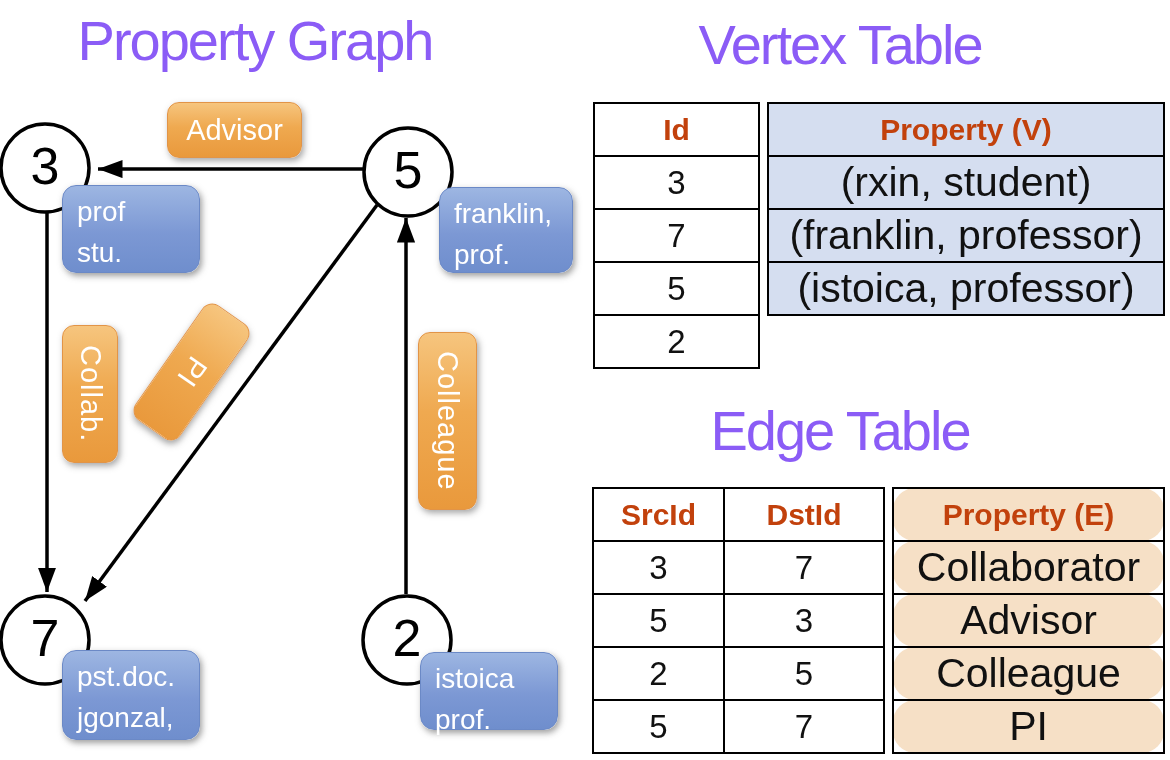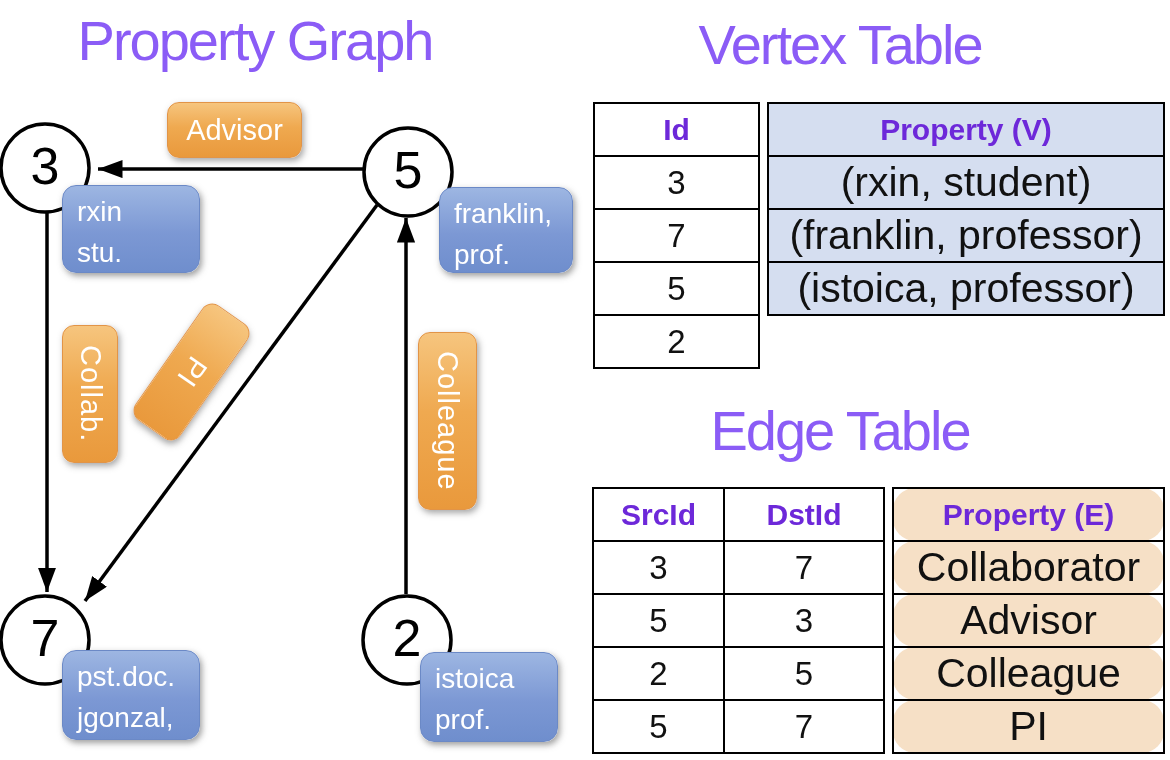--- a/index.html
+++ b/index.html
@@ -42,7 +42,7 @@
     border:2.5px solid #000; height:51px; text-align:center;
     vertical-align:middle; padding:0; overflow:hidden; white-space:nowrap;
   }
-  table.tbl th { font-size:30px; font-weight:700; color:#6d28d9; }
+  table.tbl th { font-size:30px; font-weight:700; color:#c2410c; }
   table.tbl td { font-size:33px; font-weight:400; color:#111; }
   table.tbl.blue  th, table.tbl.blue  td { background:#d5def0; }
   table.tbl.peach th, table.tbl.peach td { background:#f6e0c6;border-radius:22px; }

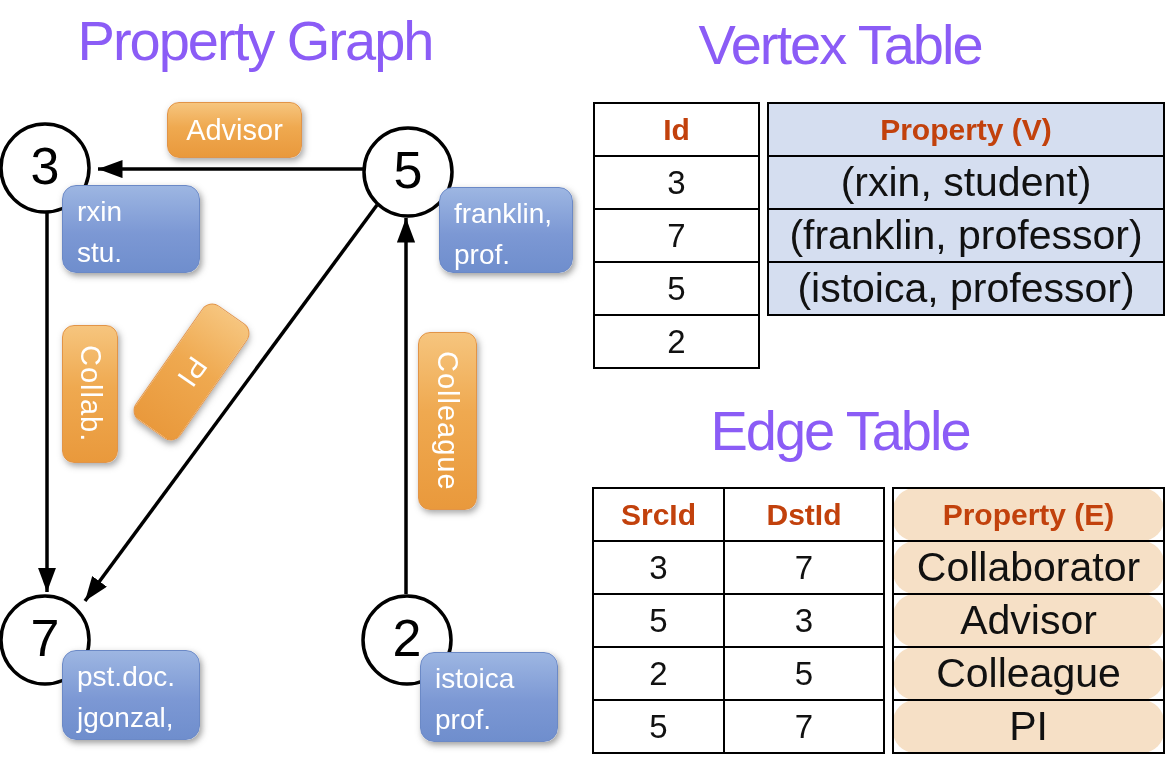--- a/index.html
+++ b/index.html
@@ -79,7 +79,7 @@
   <div class="node-num" style="left:407px; top:640px;">2</div>
 
   <div class="blue-box" style="left:62px; top:185px; width:138px; height:88px;">
-    <div>rxin</div>
+    <div>prof</div>
     <div>stu.</div>
   </div>
   <div class="blue-box" style="left:439px; top:187px; width:134px; height:86px;">

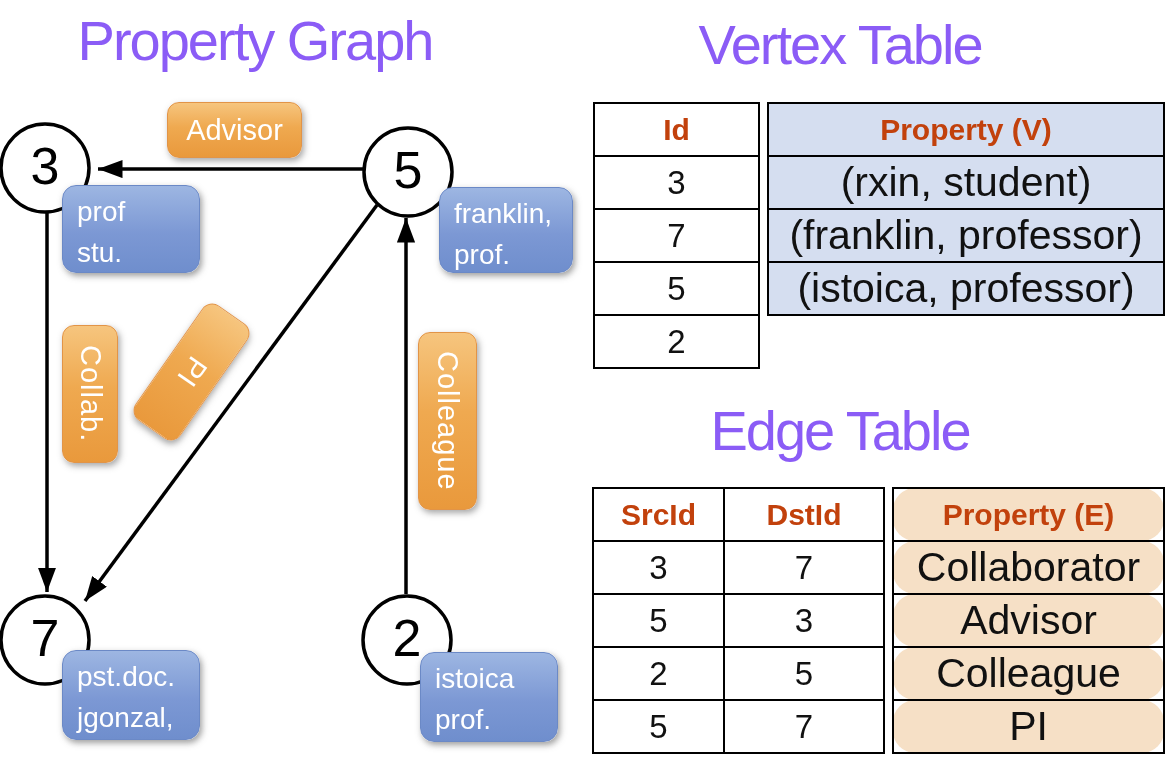--- a/index.html
+++ b/index.html
@@ -90,7 +90,7 @@
     <div>pst.doc.</div>
     <div>jgonzal,</div>
   </div>
-  <div class="blue-box" style="left:420px; top:652px; width:138px; height:90px;">
+  <div class="blue-box" style="left:420px; top:652px; width:138px; height:78px;">
     <div>istoica</div>
     <div>prof.</div>
   </div>

